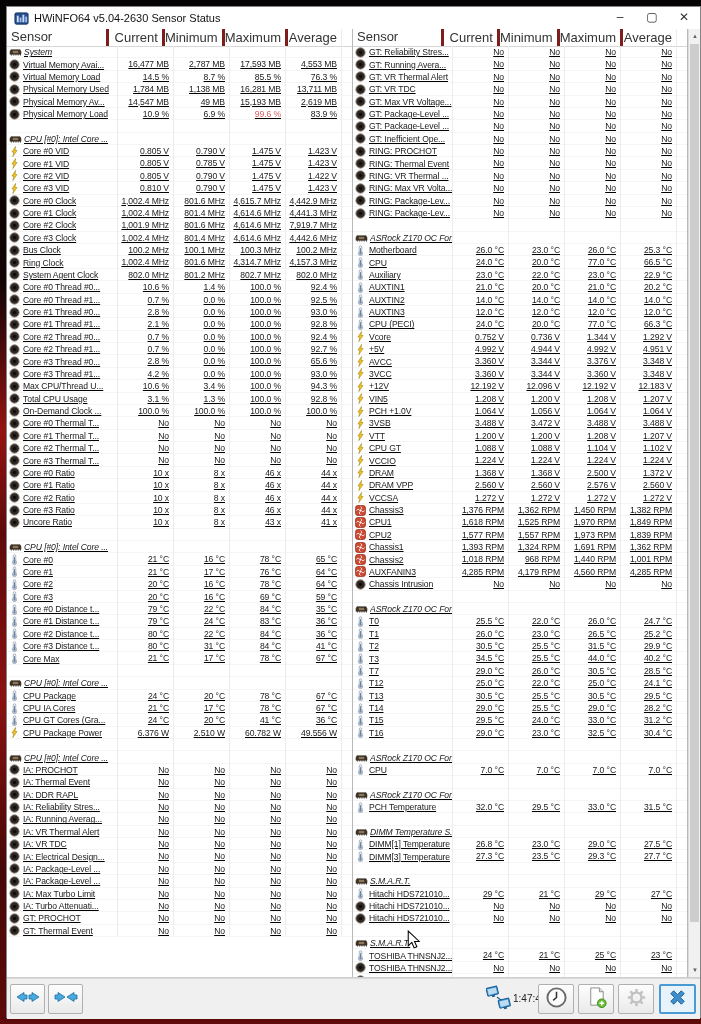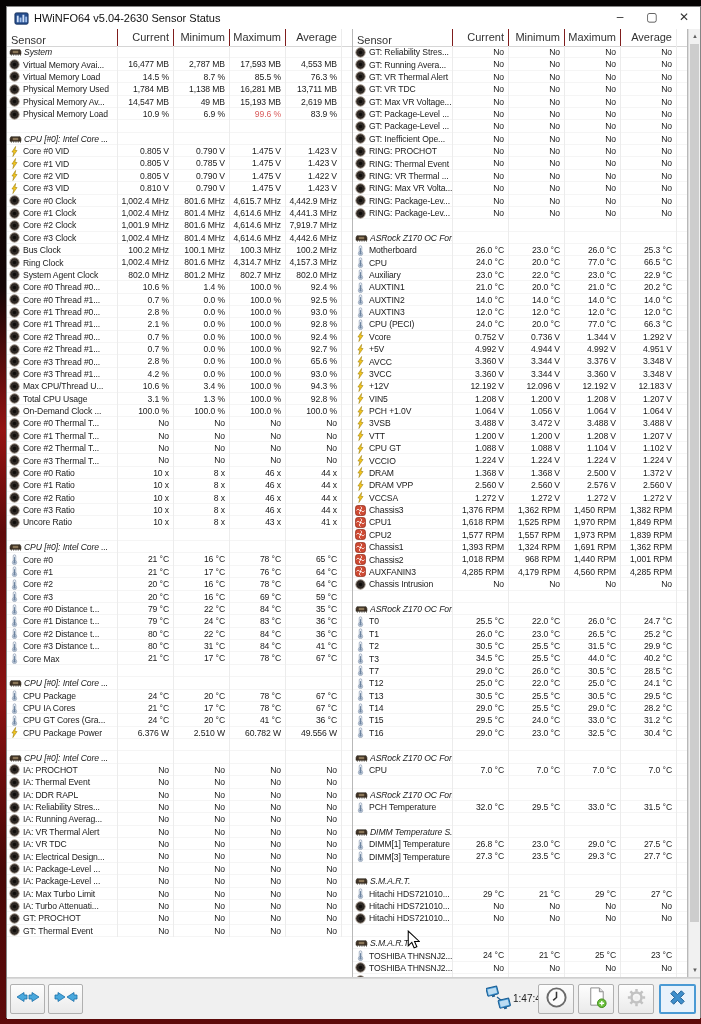--- a/index.html
+++ b/index.html
@@ -22,7 +22,7 @@
   .panel{position:absolute;top:0;bottom:0;overflow:hidden;}
   #panel-left{left:0;width:345px;border-right:1px solid #b8b8b8;}
   #panel-right{left:346px;width:334px;border-right:1px solid #b8b8b8;}
-  .phdr{display:flex;height:17px;align-items:flex-end;border-bottom:1px solid #d6d6d6;font-size:11px;color:#333;}
+  .phdr{display:flex;height:17px;align-items:flex-start;border-bottom:1px solid #d6d6d6;font-size:13px;color:#333;}
   .phdr .hlbl{flex:1;padding-left:4px;}
   .phdr .hval{flex:0 0 56px;text-align:right;padding-right:4px;border-left:1px solid #7f1d1d;box-sizing:border-box;height:100%;line-height:17px;}
   .phdr .sp{flex:0 0 10px;border-left:1px solid #ececec;height:100%;}

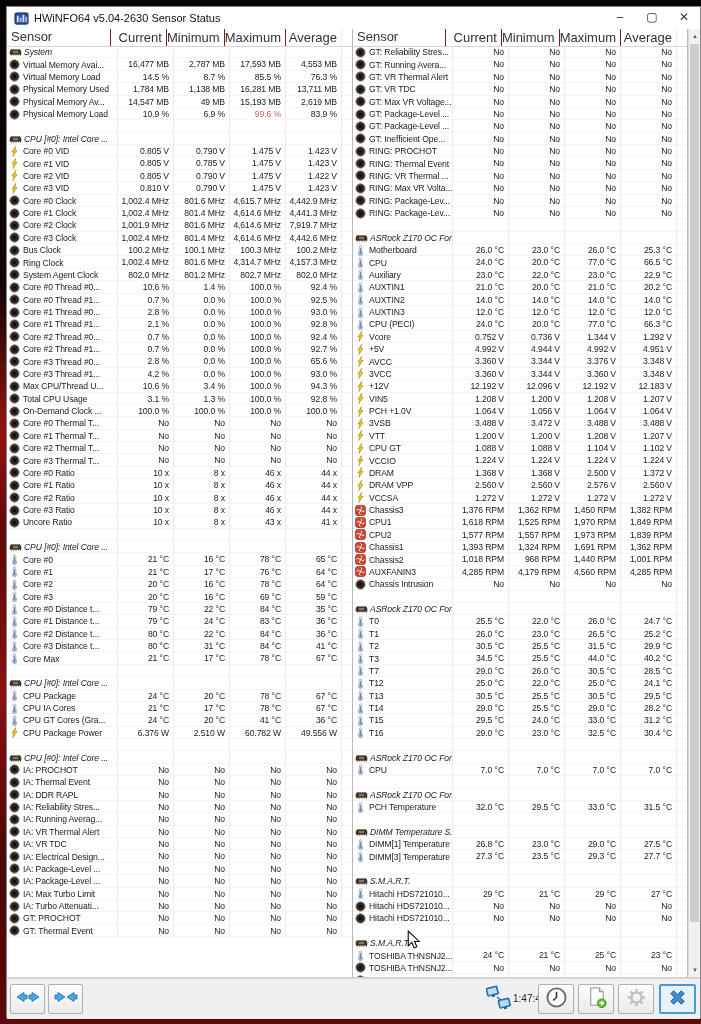--- a/index.html
+++ b/index.html
@@ -24,7 +24,7 @@
   #panel-right{left:346px;width:334px;border-right:1px solid #b8b8b8;}
   .phdr{display:flex;height:17px;align-items:flex-start;border-bottom:1px solid #d6d6d6;font-size:13px;color:#333;}
   .phdr .hlbl{flex:1;padding-left:4px;}
-  .phdr .hval{flex:0 0 56px;text-align:right;padding-right:4px;border-left:1px solid #7f1d1d;box-sizing:border-box;height:100%;line-height:17px;}
+  .phdr .hval{flex:0 0 56px;text-align:right;padding-right:4px;border-left:3px solid #7f1d1d;box-sizing:border-box;height:100%;line-height:17px;}
   .phdr .sp{flex:0 0 10px;border-left:1px solid #ececec;height:100%;}
   .pbody{position:absolute;top:17px;left:0;right:0;bottom:0;overflow:hidden;}
   .trow{display:flex;align-items:center;height:12.38px;box-shadow:inset 0 -1px #f5f5f5;font-size:8.6px;letter-spacing:-0.1px;}

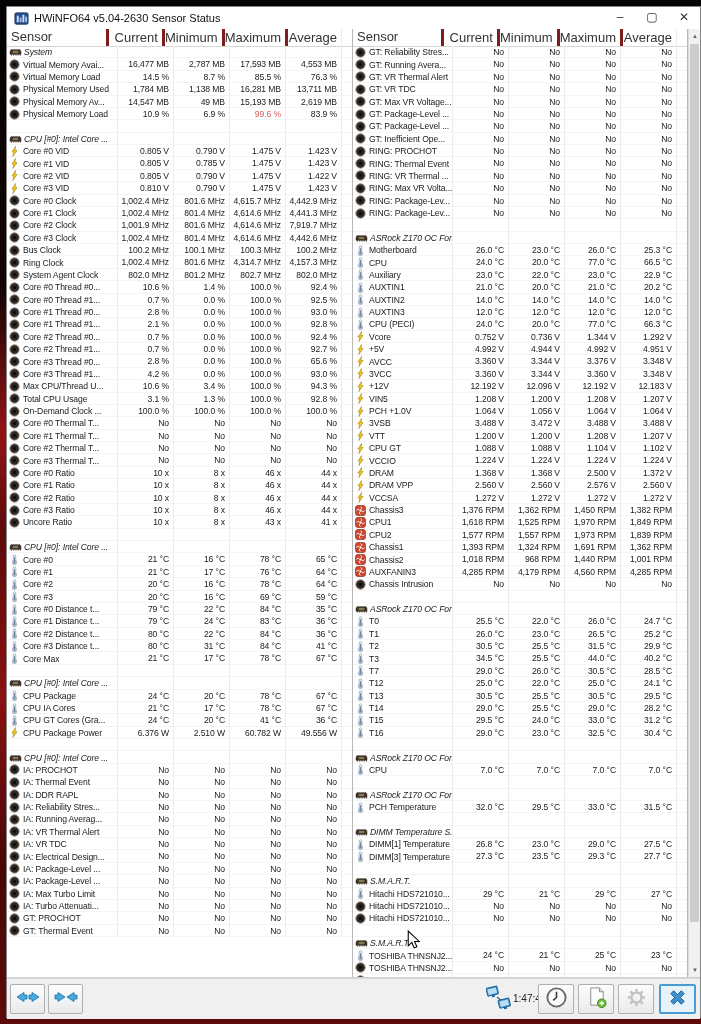--- a/index.html
+++ b/index.html
@@ -26,7 +26,7 @@
   .phdr .hlbl{flex:1;padding-left:4px;}
   .phdr .hval{flex:0 0 56px;text-align:right;padding-right:4px;border-left:3px solid #7f1d1d;box-sizing:border-box;height:100%;line-height:17px;}
   .phdr .sp{flex:0 0 10px;border-left:1px solid #ececec;height:100%;}
-  .pbody{position:absolute;top:17px;left:0;right:0;bottom:0;overflow:hidden;}
+  .pbody{position:absolute;top:17px;left:0;right:0;bottom:0;overflow:hidden;text-decoration:underline;}
   .trow{display:flex;align-items:center;height:12.38px;box-shadow:inset 0 -1px #f5f5f5;font-size:8.6px;letter-spacing:-0.1px;}
   .icon{flex:0 0 12px;height:11px;margin:0 2px 0 2px;display:flex;align-items:center;}
   .icon svg{width:11px;height:11px;}

